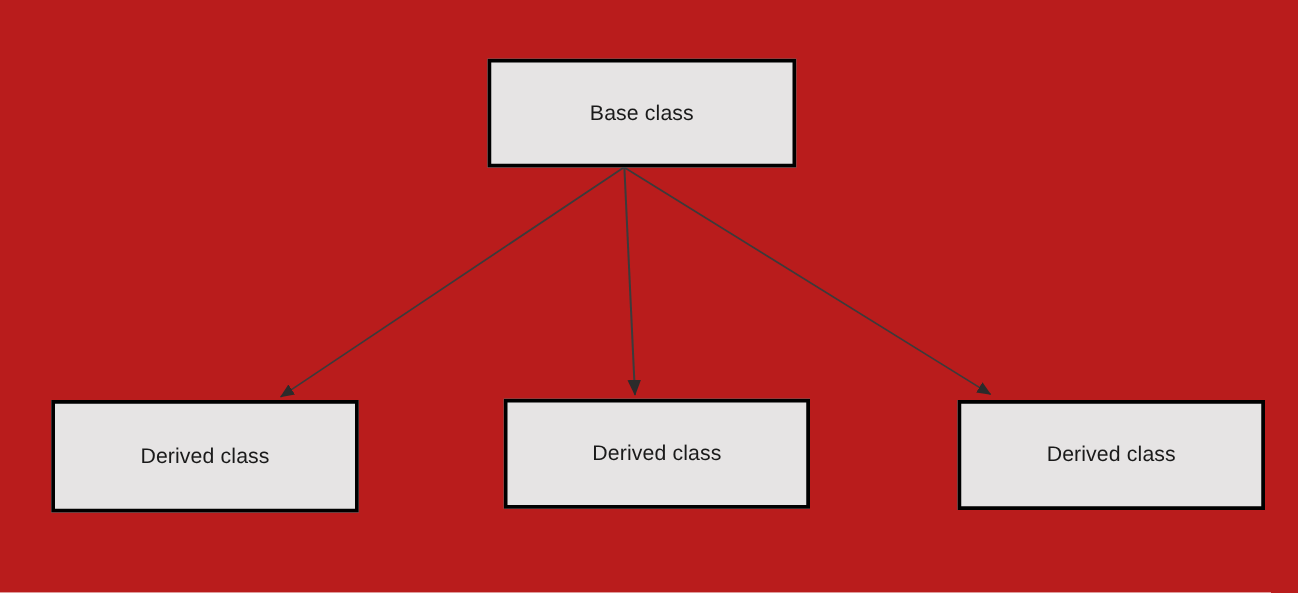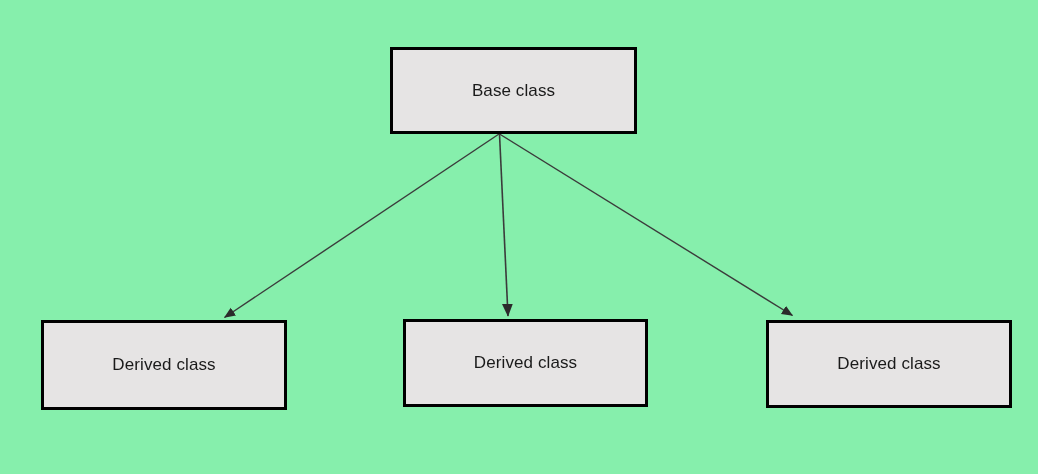--- a/index.html
+++ b/index.html
@@ -15,7 +15,7 @@
     position: relative;
     width: 1038px;
     height: 474px;
-    background: #86efac;
+    background: #b91c1c;
     overflow: hidden;
   }
   #connector-layer {

